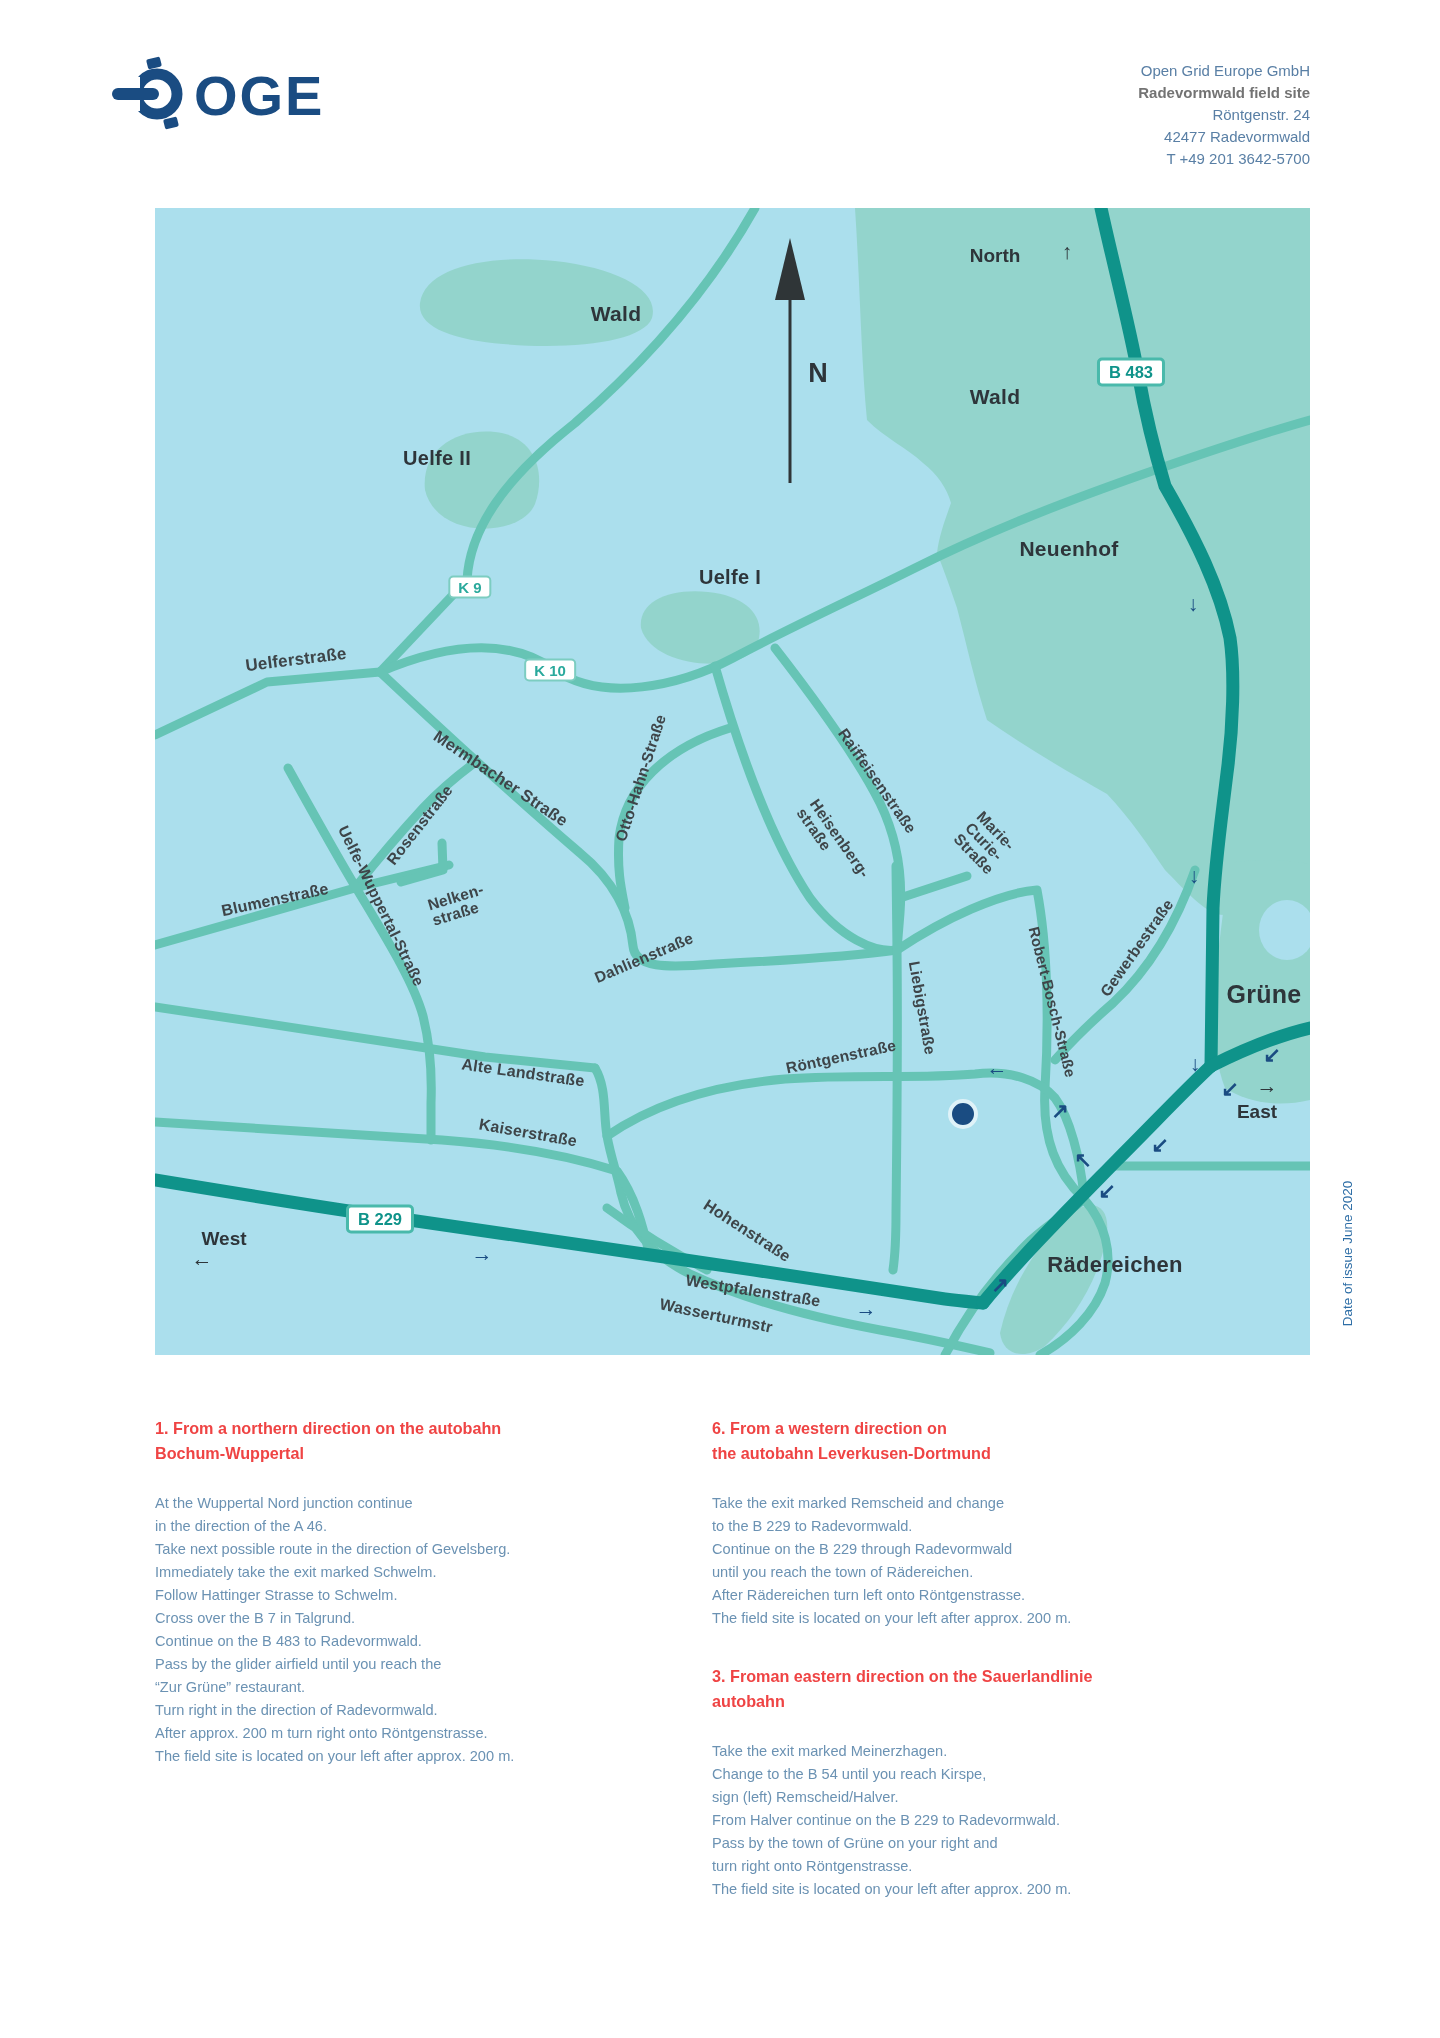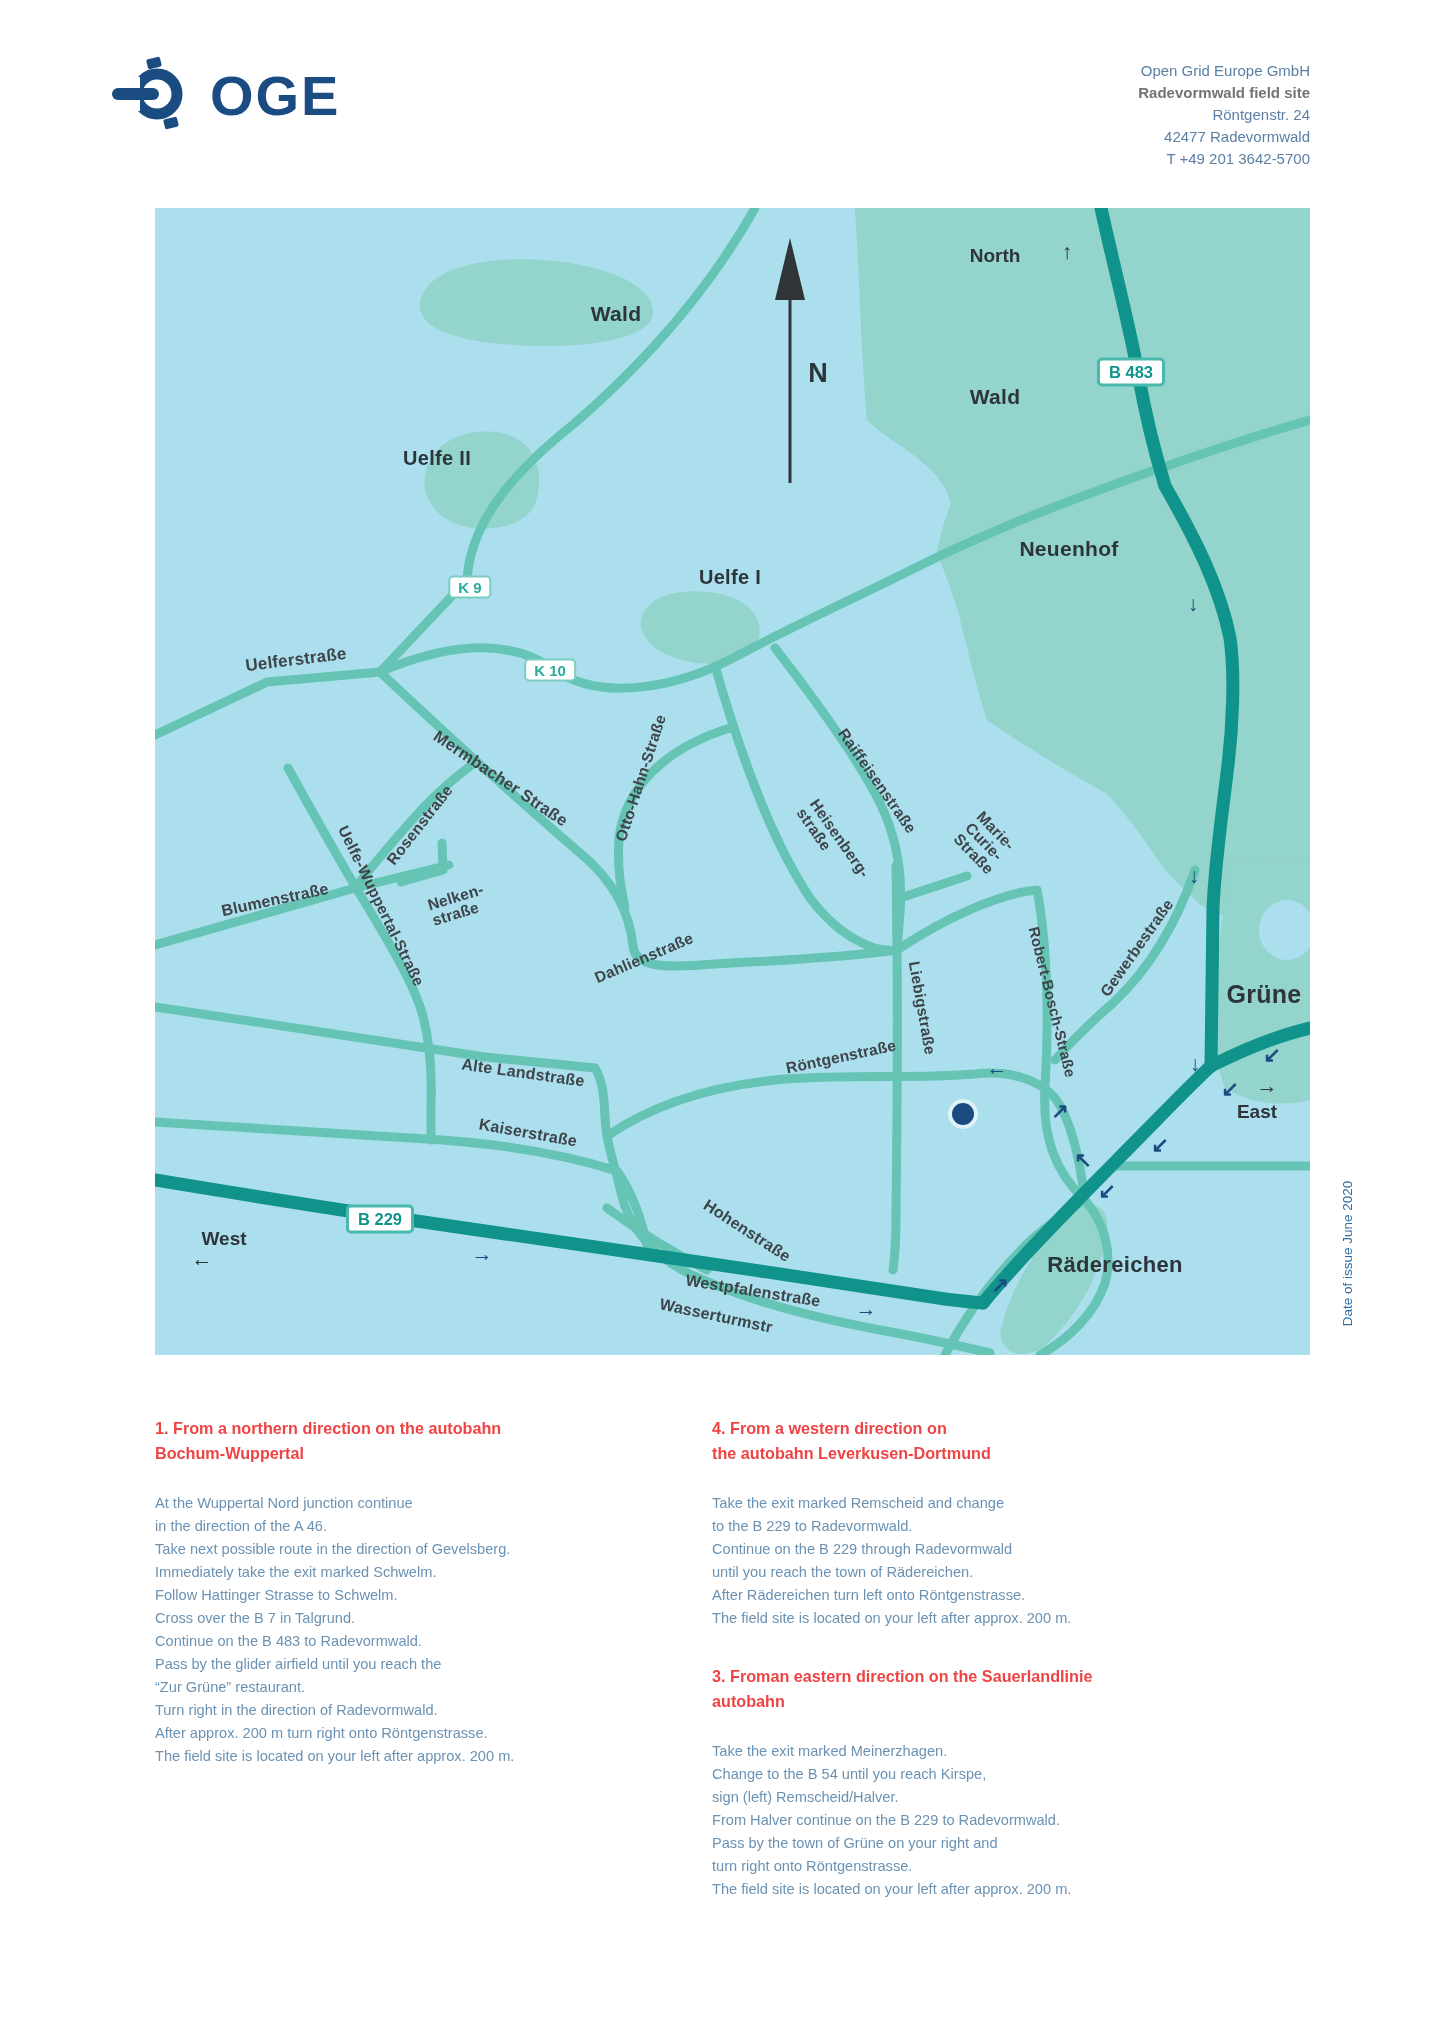--- a/index.html
+++ b/index.html
@@ -6,7 +6,7 @@
   .page{position:relative;width:1440px;height:2038px;background:#ffffff;overflow:hidden;
         font-family:"Liberation Sans", sans-serif;}
   
-  .logo{position:absolute;left:112px;top:56px;display:flex;align-items:center;gap:22px;}
+  .logo{position:absolute;left:112px;top:56px;display:flex;align-items:center;gap:6px;}
   .logo-word{font-size:56px;font-weight:800;color:#1a4c82;letter-spacing:2px;line-height:1;}
   .contact{position:absolute;right:130px;top:60px;text-align:right;color:#597fa5;
            font-size:15px;line-height:22px;}

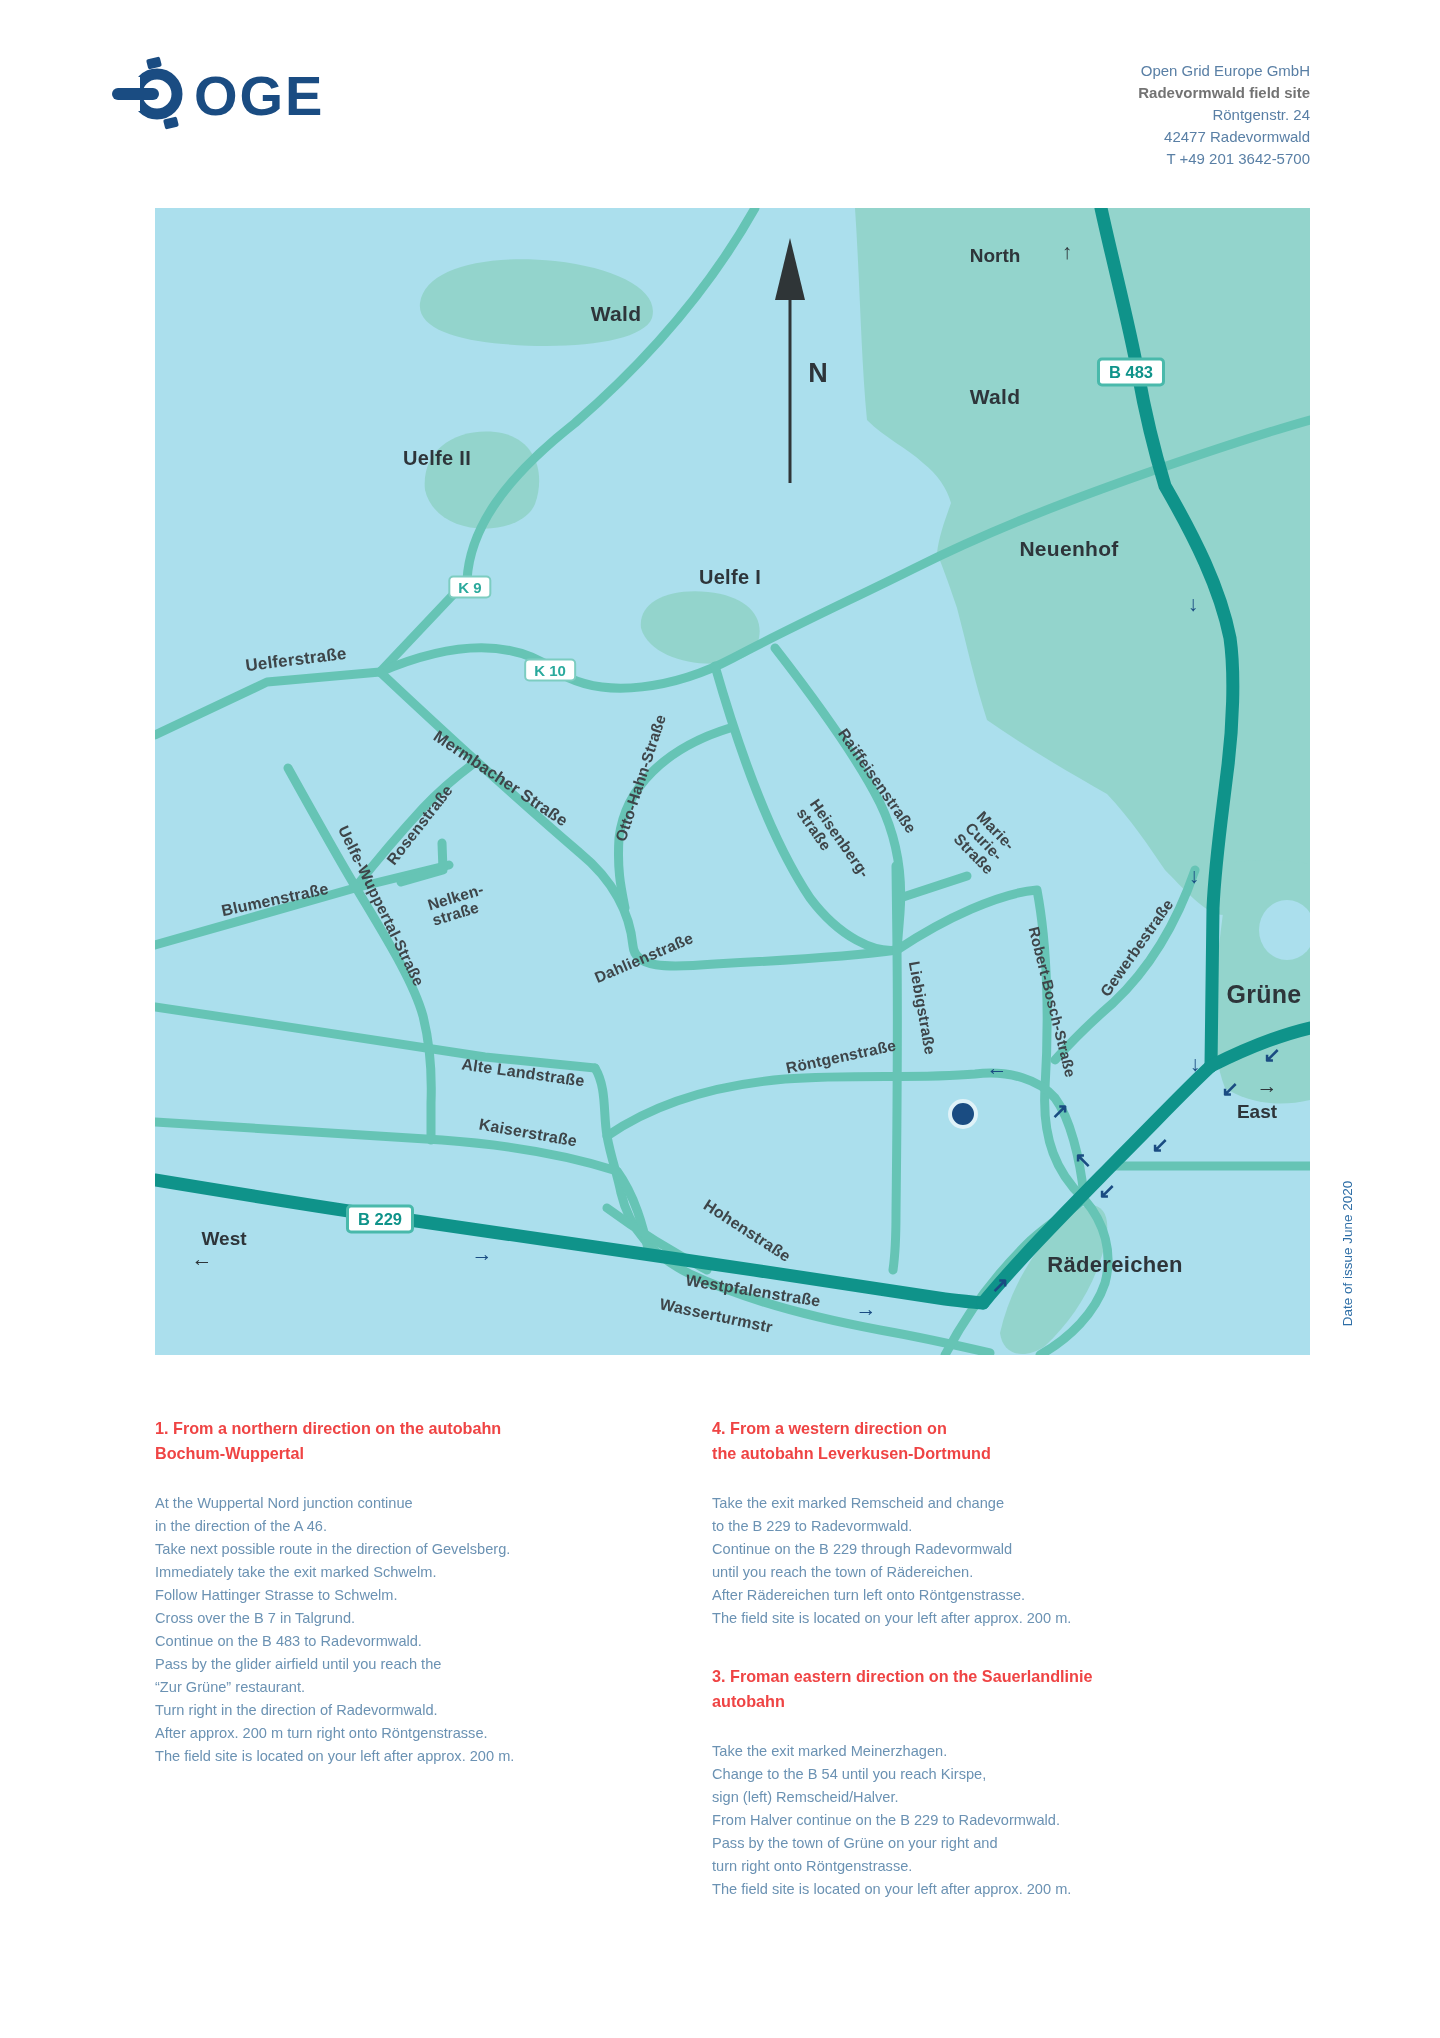--- a/index.html
+++ b/index.html
@@ -193,7 +193,7 @@
 The field site is located on your left after approx. 200 m.</p>
   </section>
   <section class="dir-sec" style="left:712px;top:1416px;width:520px">
-    <h2>4. From a western direction on
+    <h2>6. From a western direction on
 the autobahn Leverkusen-Dortmund</h2>
     <p>Take the exit marked Remscheid and change
 to the B 229 to Radevormwald.

